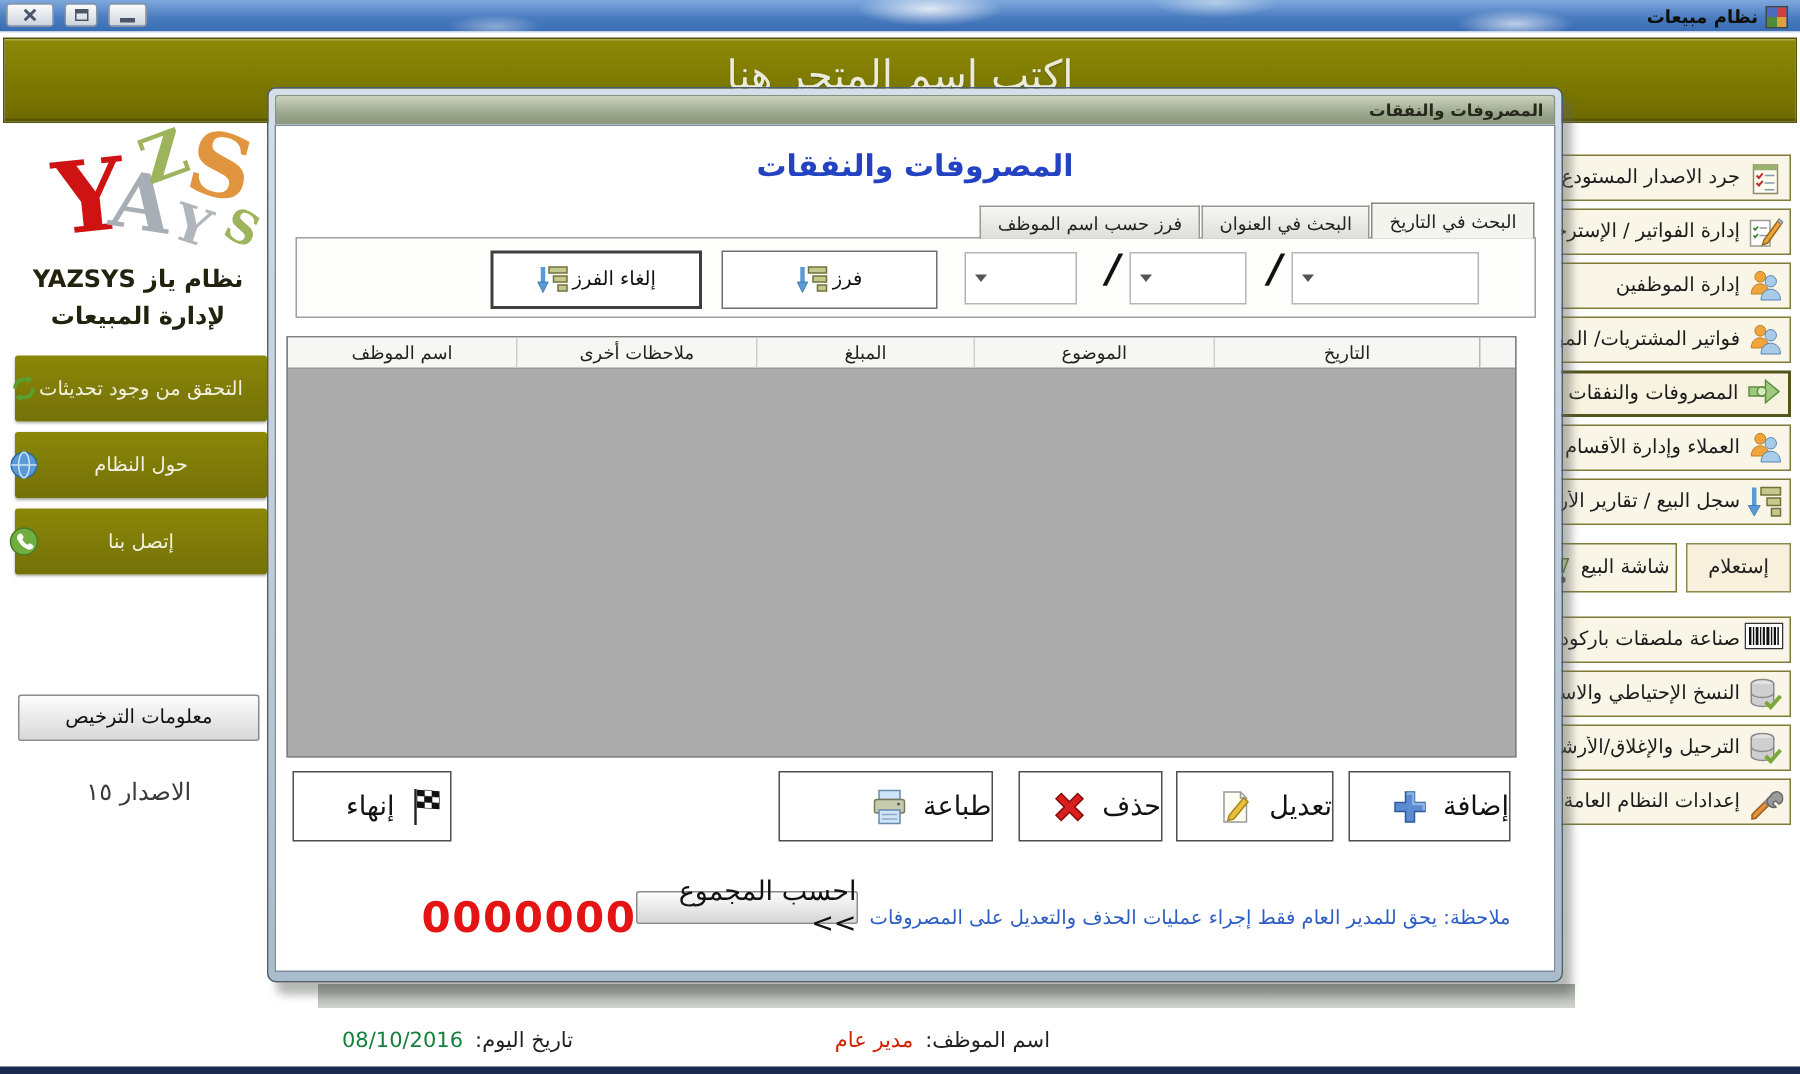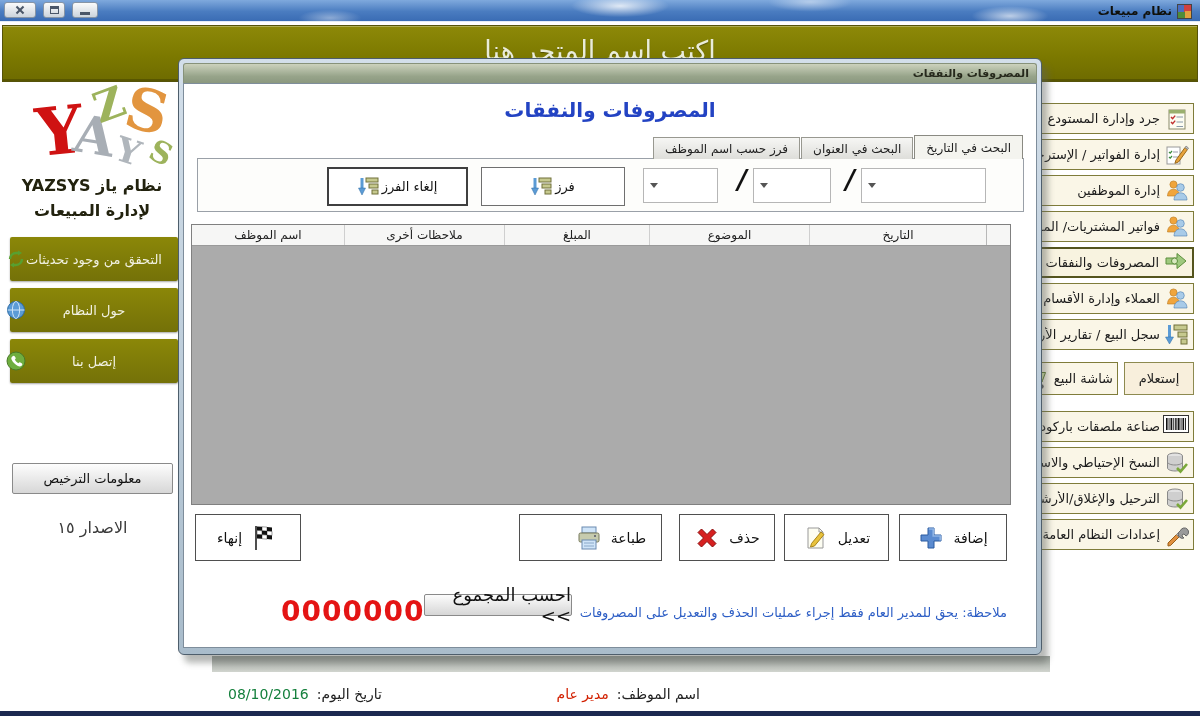--- a/index.html
+++ b/index.html
@@ -301,7 +301,7 @@
             <line x1="10.5" y1="19.5" x2="17" y2="19.5" stroke="#8899aa"></line>
           </svg>
       </span>
-      <span class="lbl">جرد وإدارة المستودع</span>
+      <span class="lbl">جرد الاصدار المستودع</span>
     </div>
 
     <div class="side-btn">

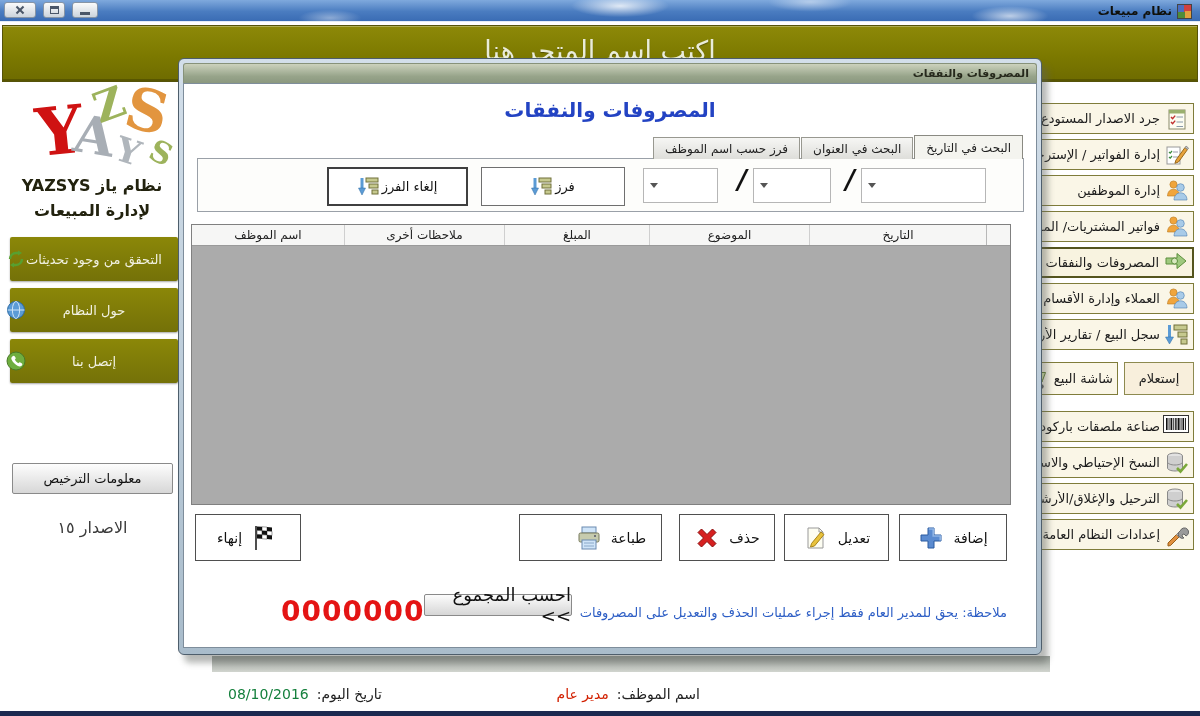--- a/index.html
+++ b/index.html
@@ -178,8 +178,8 @@
 
   .action-btn{
     position:absolute; top:430px; height:47px; background:#fff; border:1px solid #4f4f4f;
-    display:flex; align-items:center; justify-content:center; gap:9px;
-    font-size:14px; color:#111;
+    display:flex; align-items:center; gap:9px;
+    font-size:18px; color:#111;
   }
   .btn-add{    right:29px;  width:108px; }
   .btn-edit{   right:147px; width:105px; }

